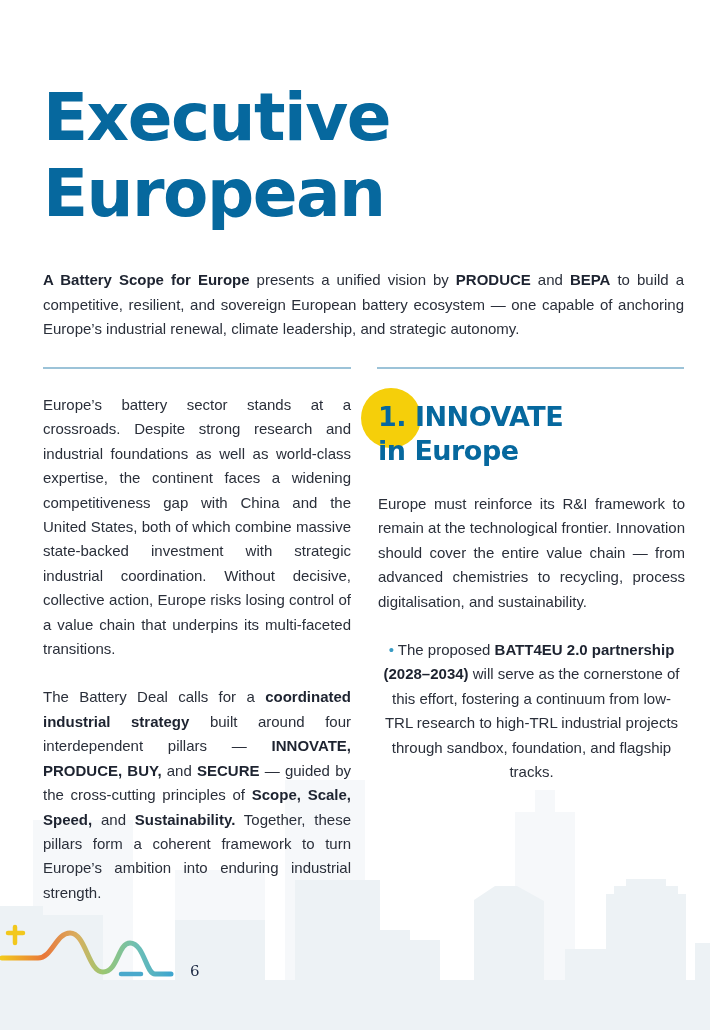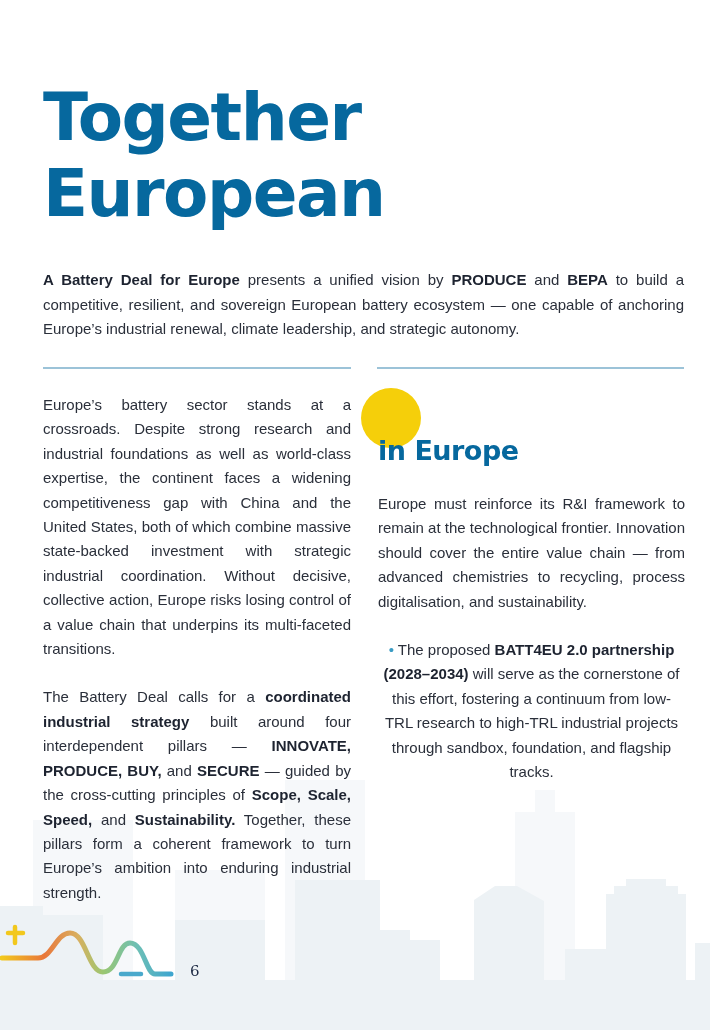--- a/index.html
+++ b/index.html
@@ -82,7 +82,7 @@
 
 <div class="content">
   <h1 class="title">
-    <span>Together</span><br>
+    <span>Executive</span><br>
     <span>European</span>
   </h1>
 

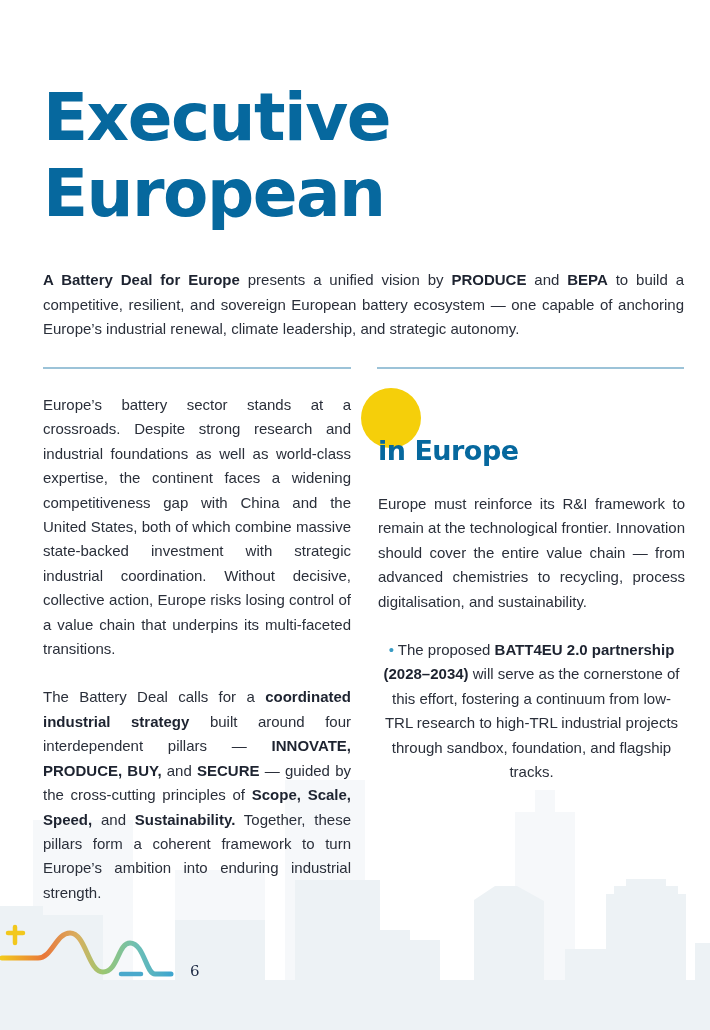--- a/index.html
+++ b/index.html
@@ -86,7 +86,7 @@
     <span>European</span>
   </h1>
 
-  <p class="intro"><b>A Battery Deal for Europe</b><span> presents a unified vision by </span><b>PRODUCE</b><span> and </span><b>BEPA</b><span> to build a competitive, resilient, and sovereign European battery ecosystem — one capable of anchoring Europe’s industrial renewal, climate leadership, and strategic autonomy.</span></p>
+  <p class="intro"><b>A Battery Scope for Europe</b><span> presents a unified vision by </span><b>PRODUCE</b><span> and </span><b>BEPA</b><span> to build a competitive, resilient, and sovereign European battery ecosystem — one capable of anchoring Europe’s industrial renewal, climate leadership, and strategic autonomy.</span></p>
 
   <div class="divider div-left"></div>
   <div class="divider div-right"></div>

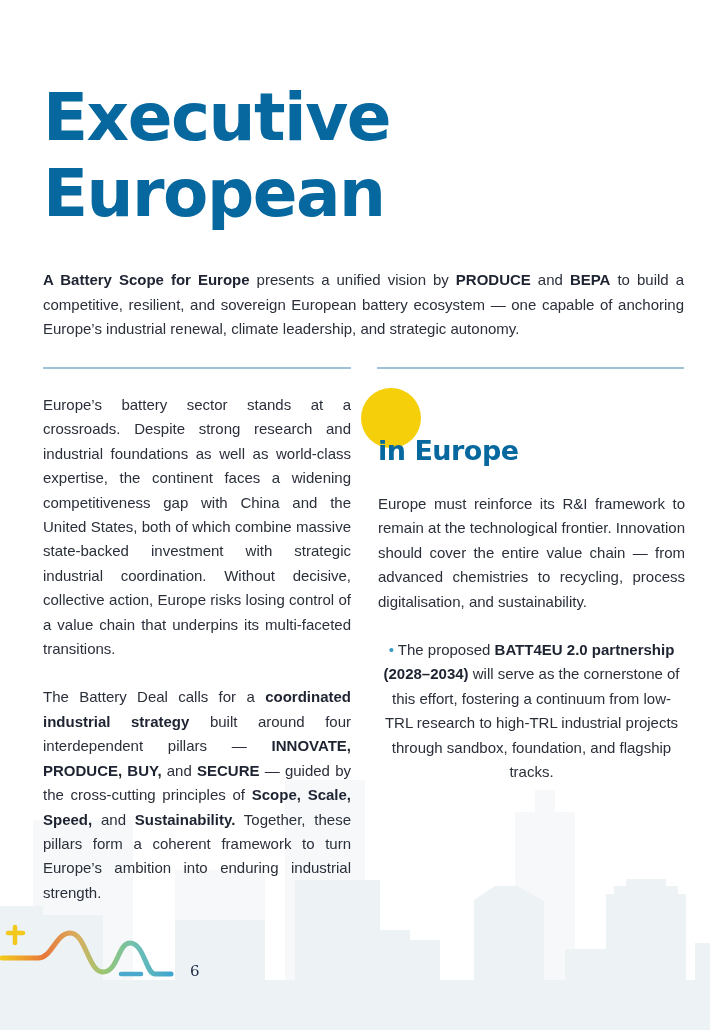--- a/index.html
+++ b/index.html
@@ -98,7 +98,7 @@
 
   <div class="yellow-dot"></div>
   <h2 class="section-title">
-    <br>
+    <span>1. INNOVATE</span><br>
     <span>in Europe</span>
   </h2>
 

